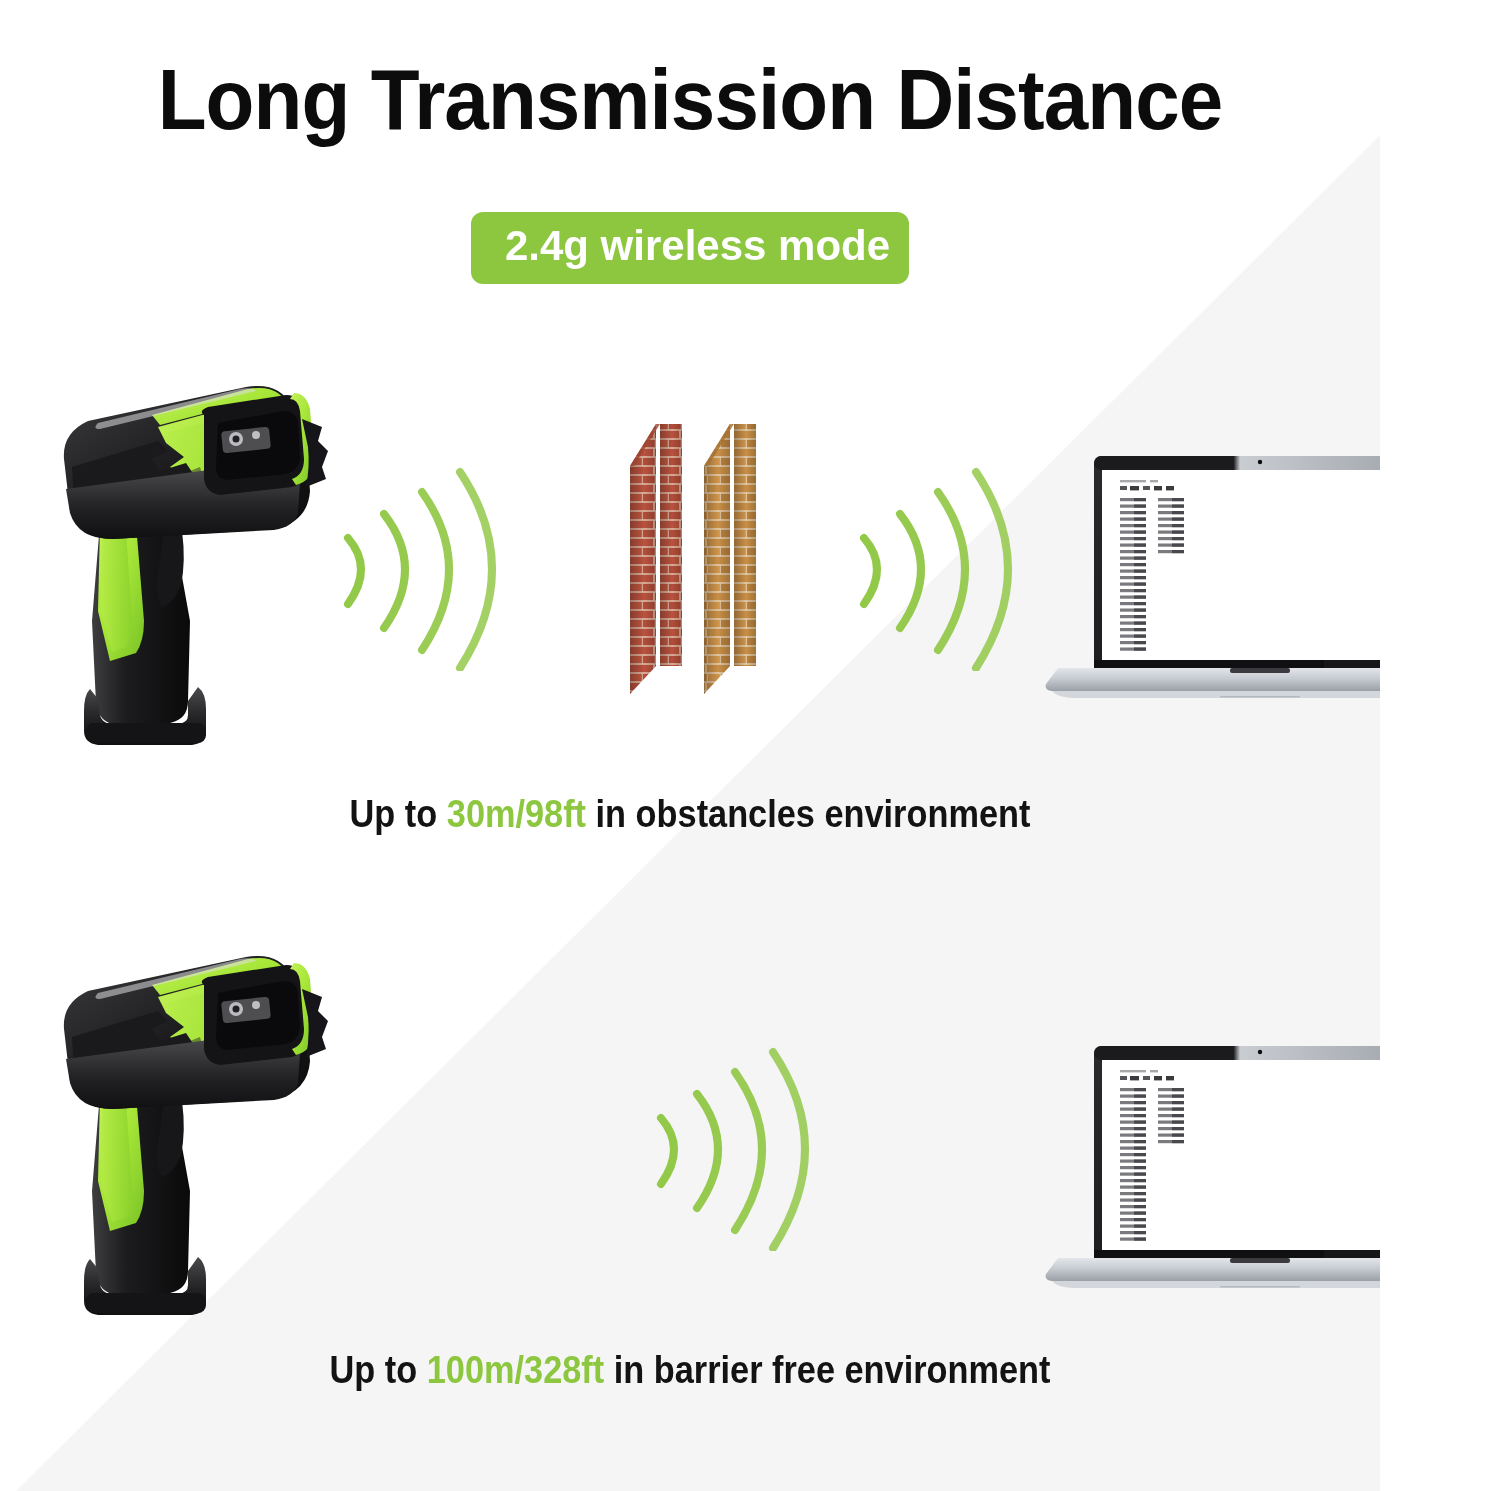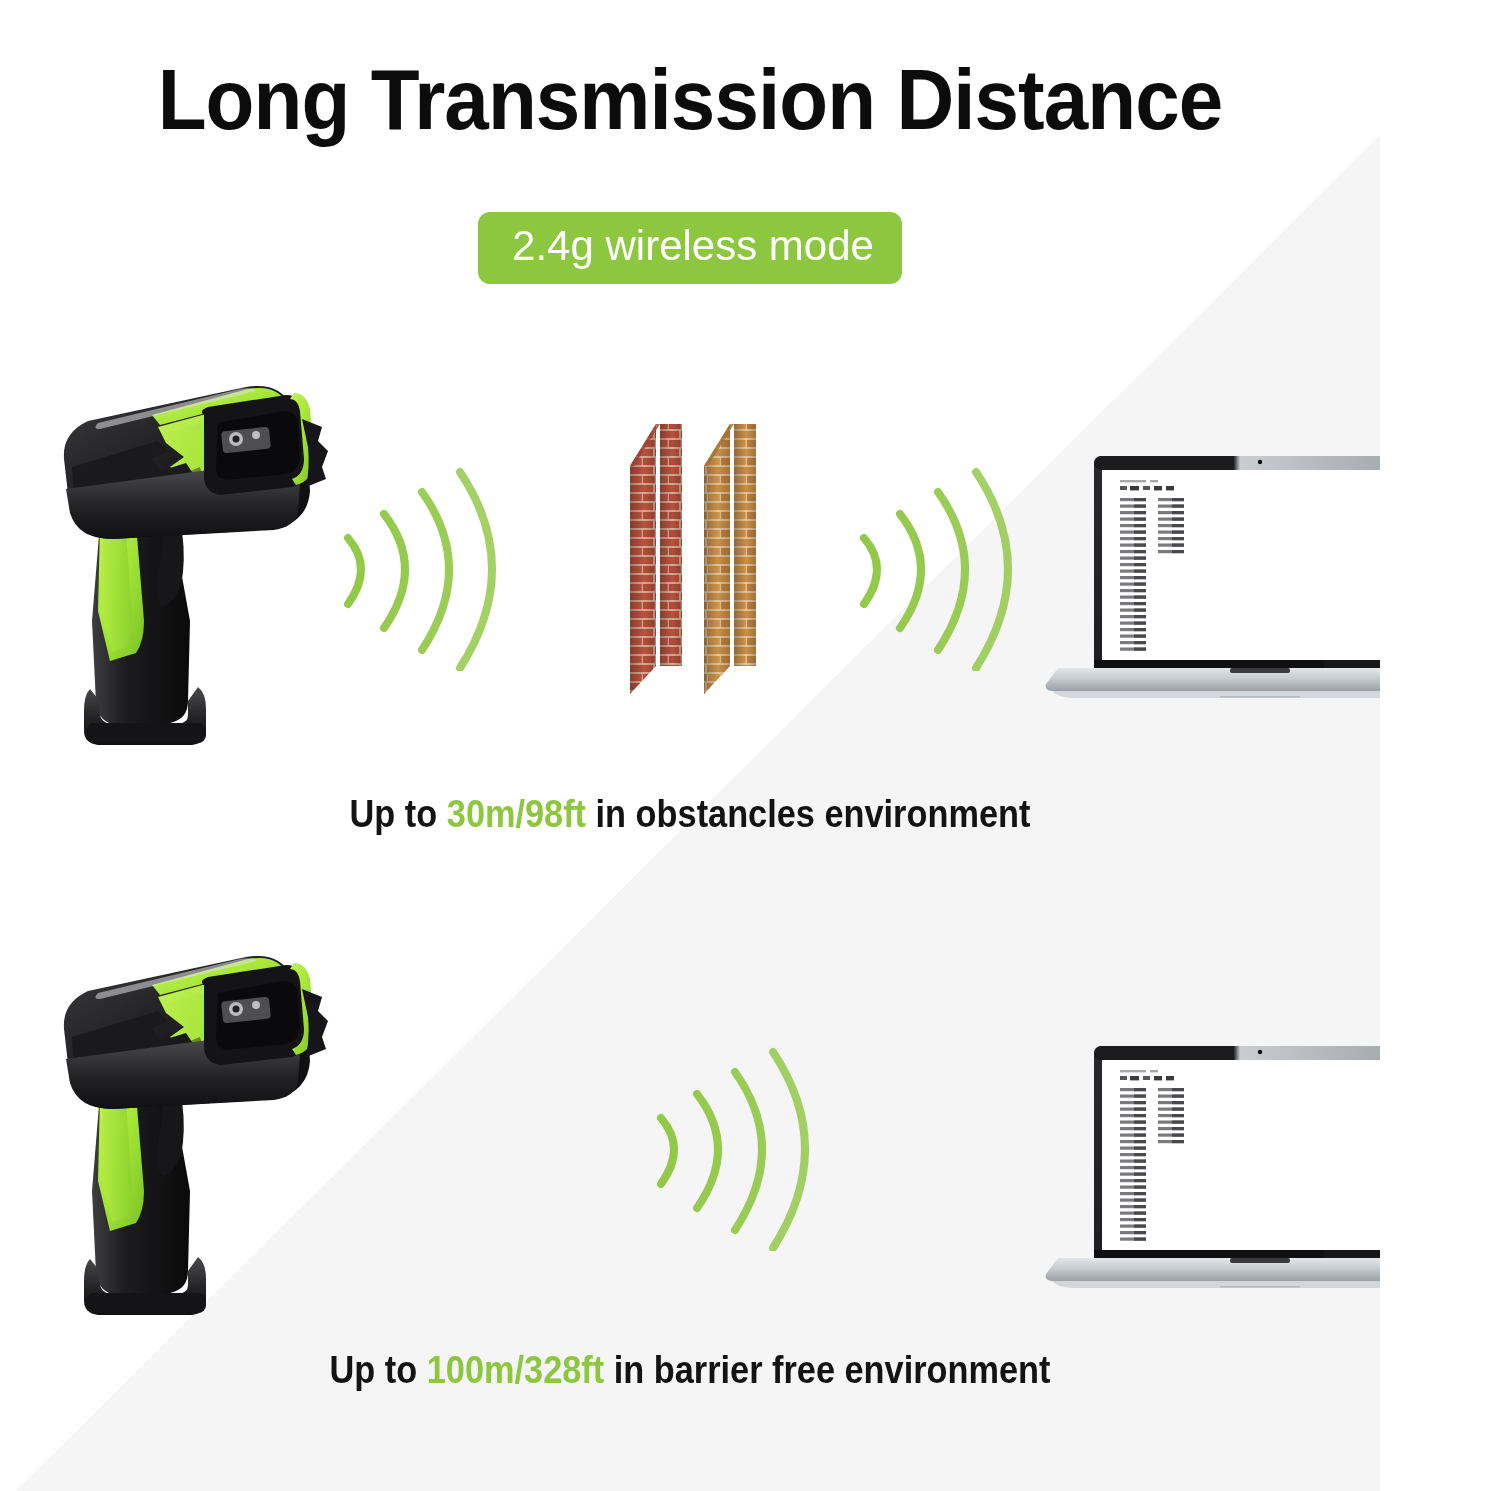--- a/index.html
+++ b/index.html
@@ -49,9 +49,9 @@
   .badge {
     background: #8dc63f;
     color: #ffffff;
-    font-weight: normal;
+    font-weight: bold;
     font-size: 42px;
-    padding: 12px 28px 16px 34px;
+    padding: 12px 19px 16px 34px;
     border-radius: 12px;
     letter-spacing: 0px;
     line-height: 1.05;

